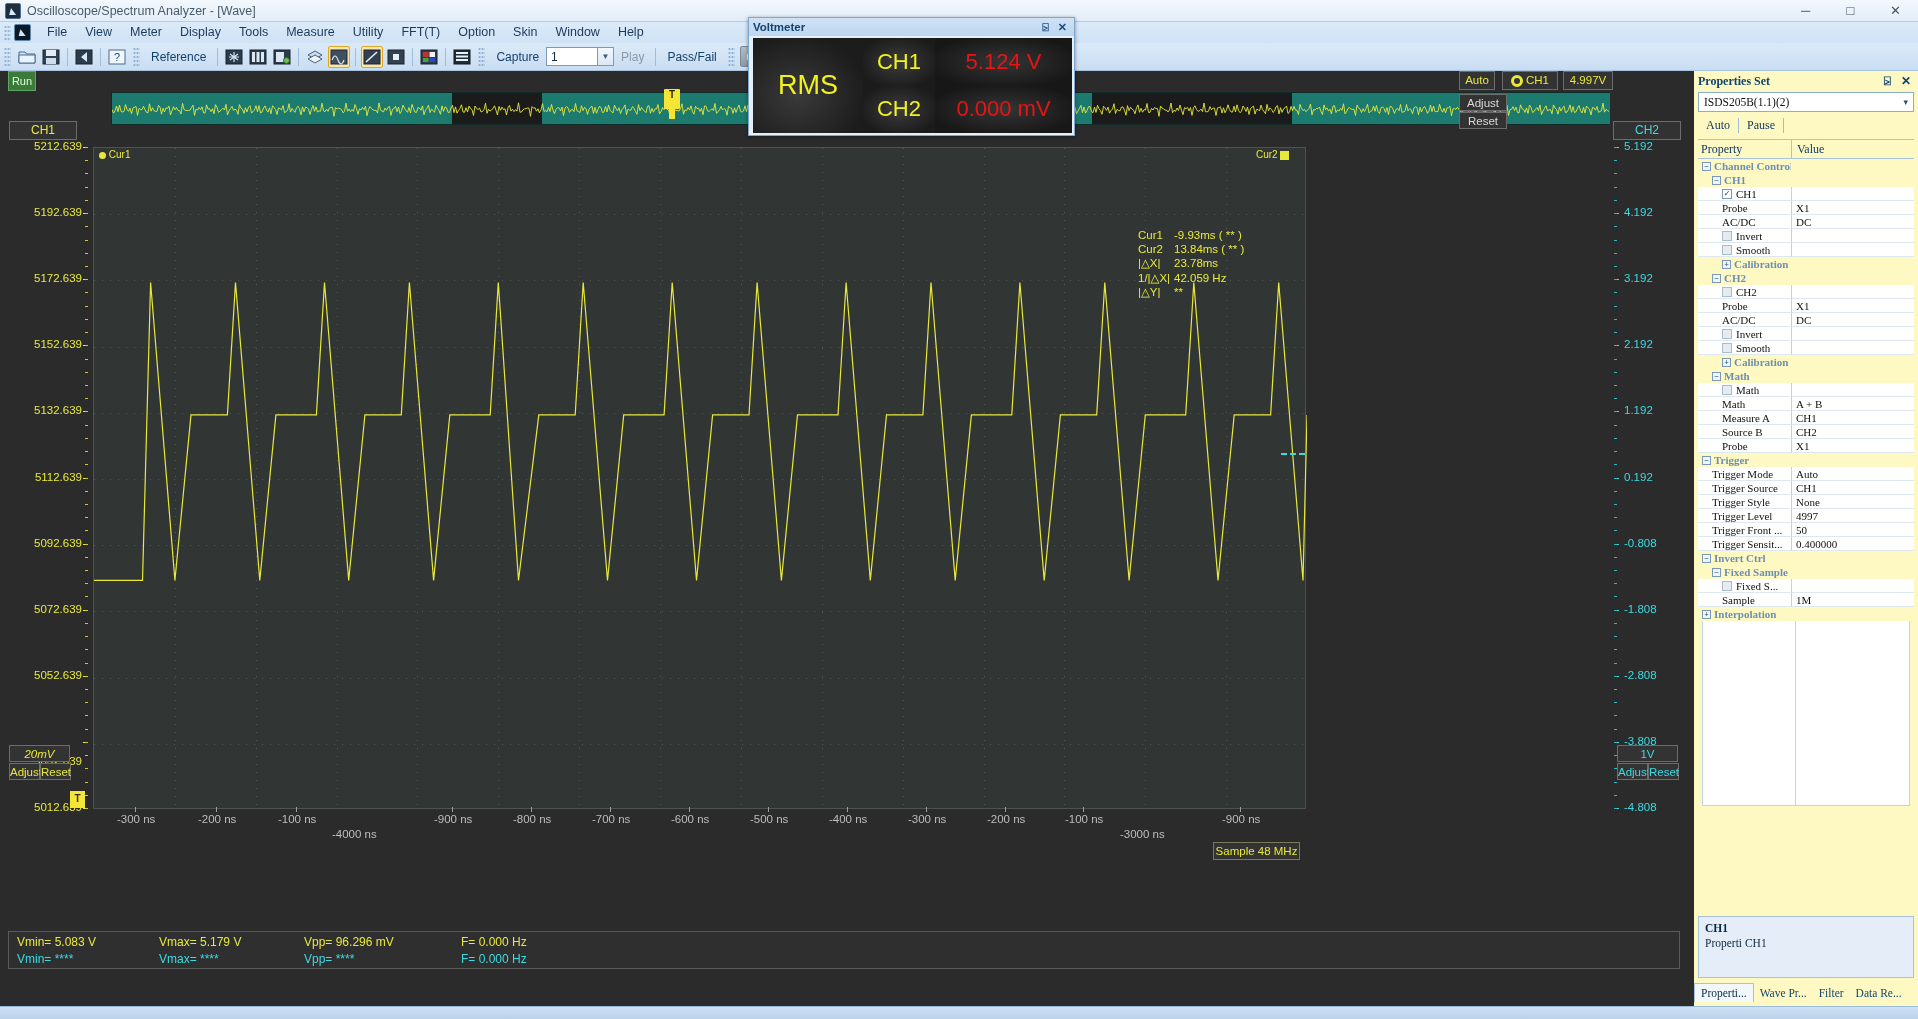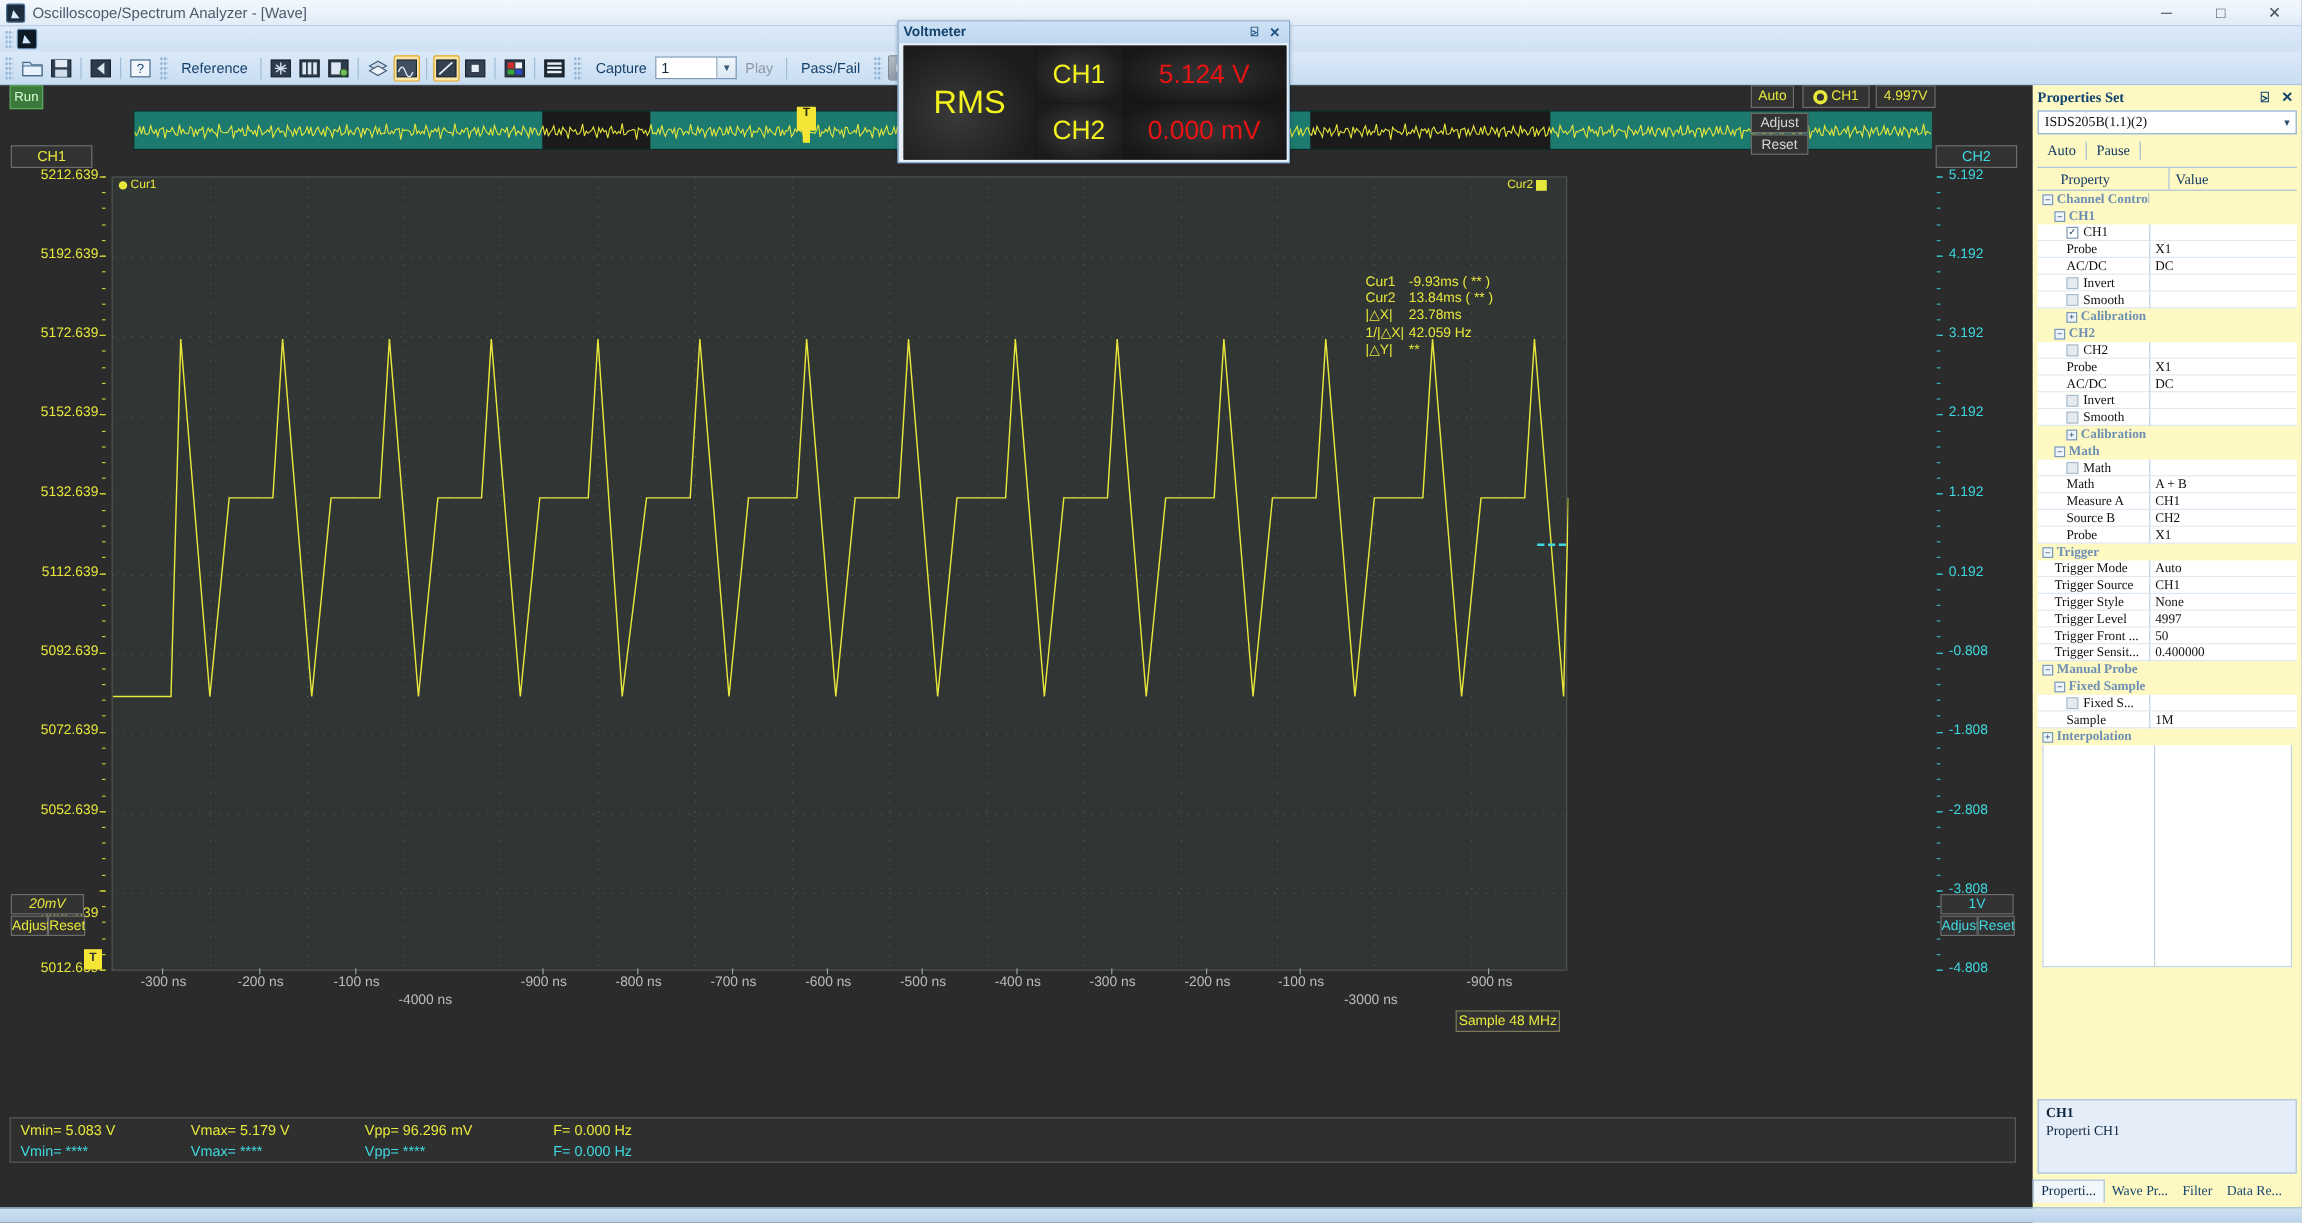--- a/index.html
+++ b/index.html
@@ -308,6 +308,20 @@
   <div class="menubar">
     <div class="menugrip"></div>
     <div class="menu-appicon">◣</div>
+    <div id="menu-items" style="display:flex;align-items:center;">
+        <div class="menuitem">File</div>
+        <div class="menuitem">View</div>
+        <div class="menuitem">Meter</div>
+        <div class="menuitem">Display</div>
+        <div class="menuitem">Tools</div>
+        <div class="menuitem">Measure</div>
+        <div class="menuitem">Utility</div>
+        <div class="menuitem">FFT(T)</div>
+        <div class="menuitem">Option</div>
+        <div class="menuitem">Skin</div>
+        <div class="menuitem">Window</div>
+        <div class="menuitem">Help</div>
+      </div>
   </div>
 
   <div class="toolbar">

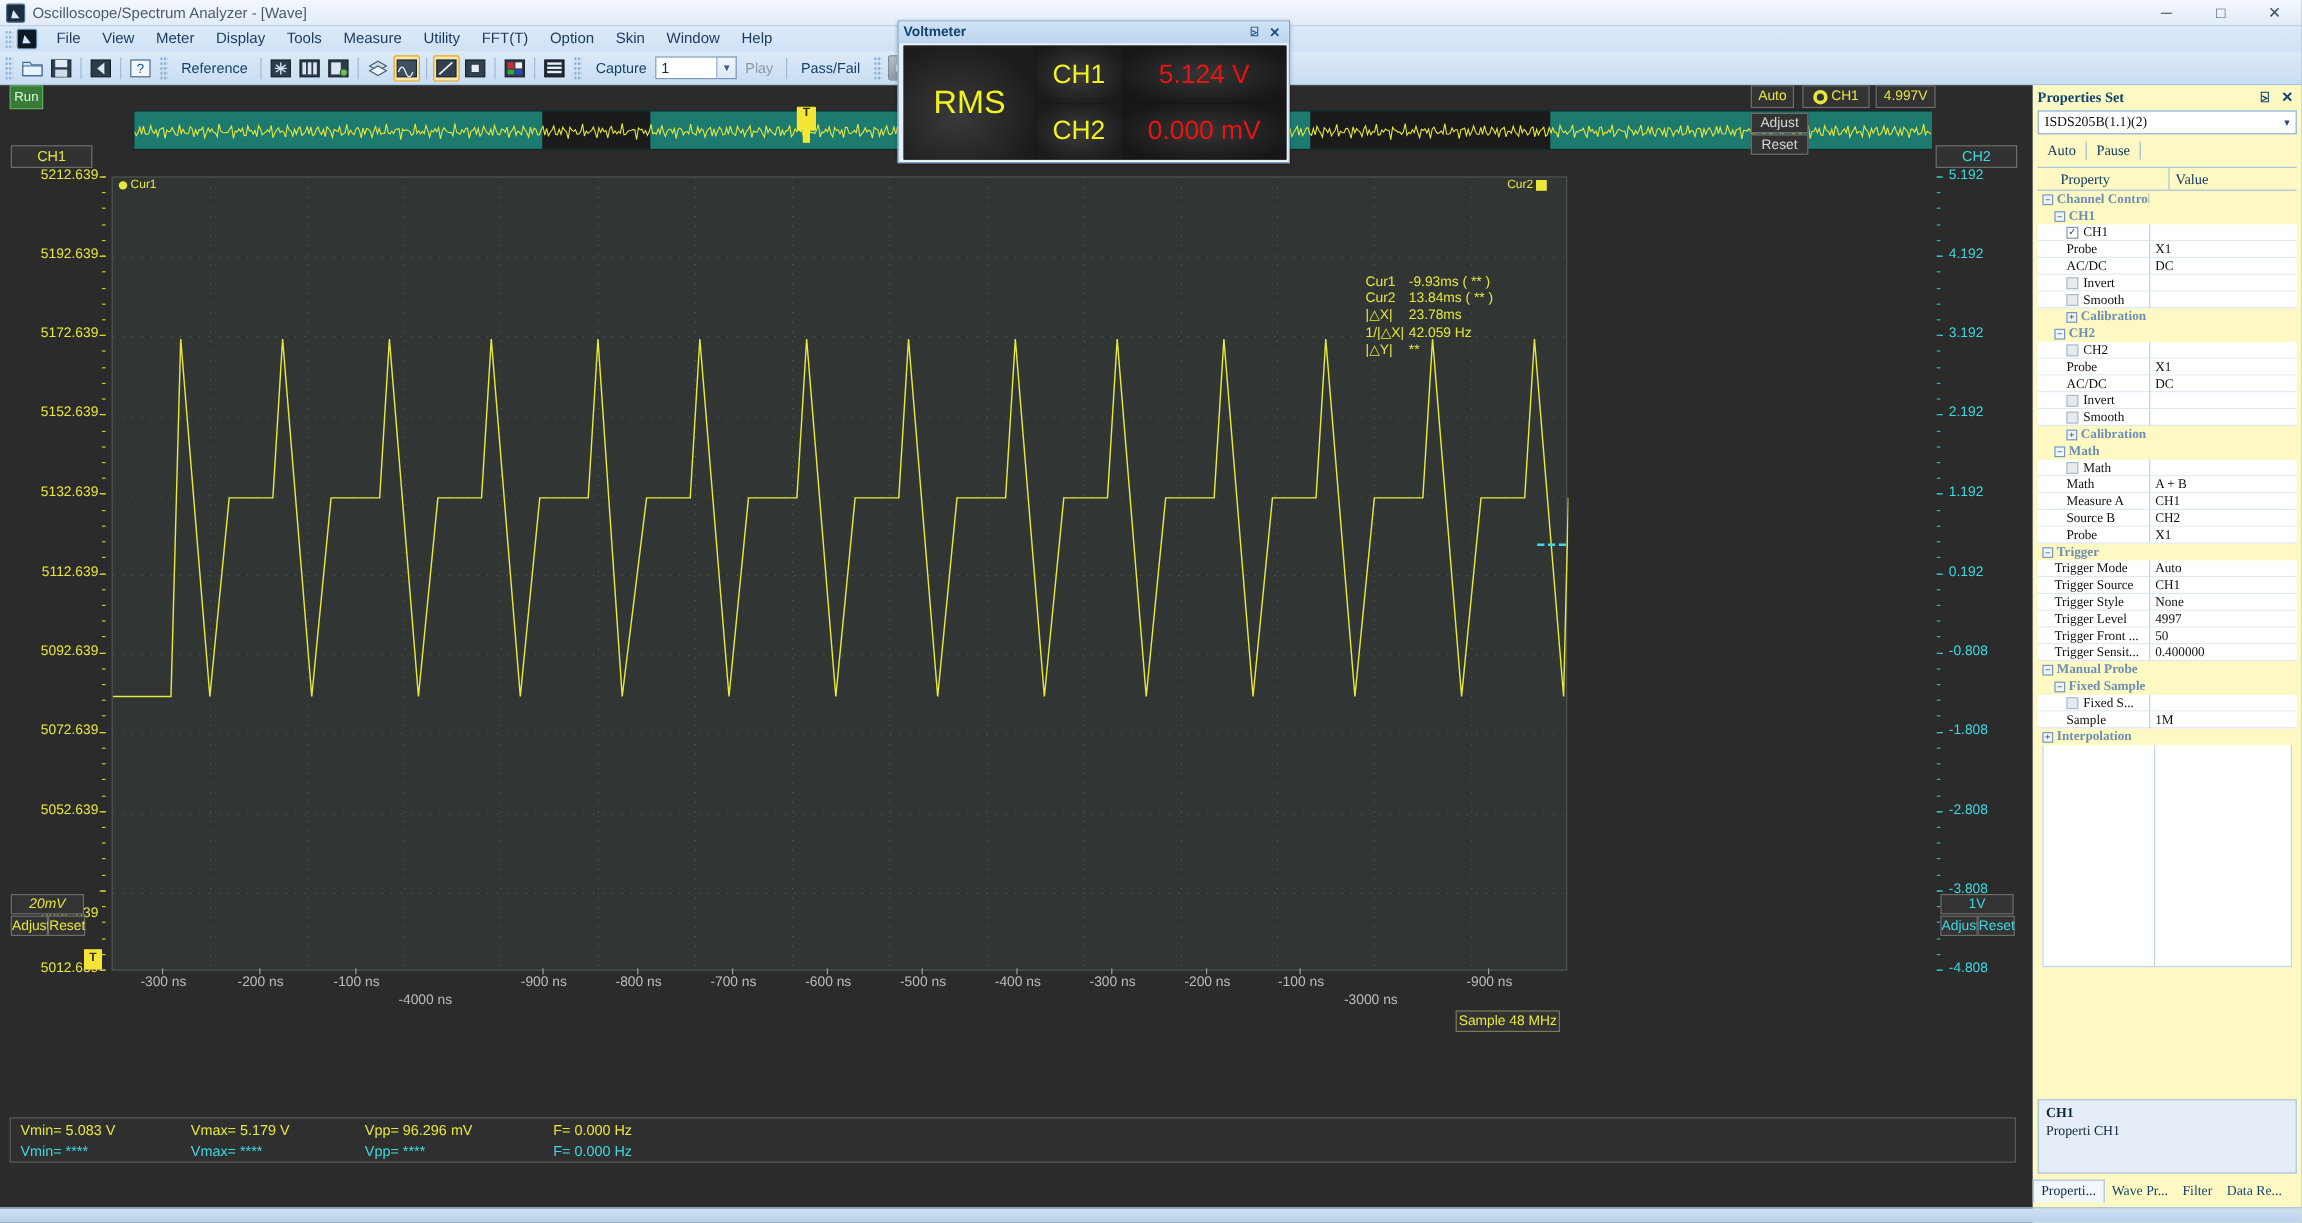--- a/index.html
+++ b/index.html
@@ -238,7 +238,7 @@
     display: flex; height: 19px; font-size: 12px; color: #123a63;
     border-bottom: 1px solid #a9c3dc;
   }
-  .thead .c1 { width: 93px; padding-left: 3px; line-height: 18px; margin-left: 16px; }
+  .thead .c1 { width: 93px; padding-left: 3px; line-height: 18px; }
   .thead .c2 { flex: 1; padding-left: 5px; line-height: 18px; border-left: 1px solid #a9c3dc; }
   .prow { display: flex; height: 14px; font-size: 11px; align-items: center; }
   .prow .pname {

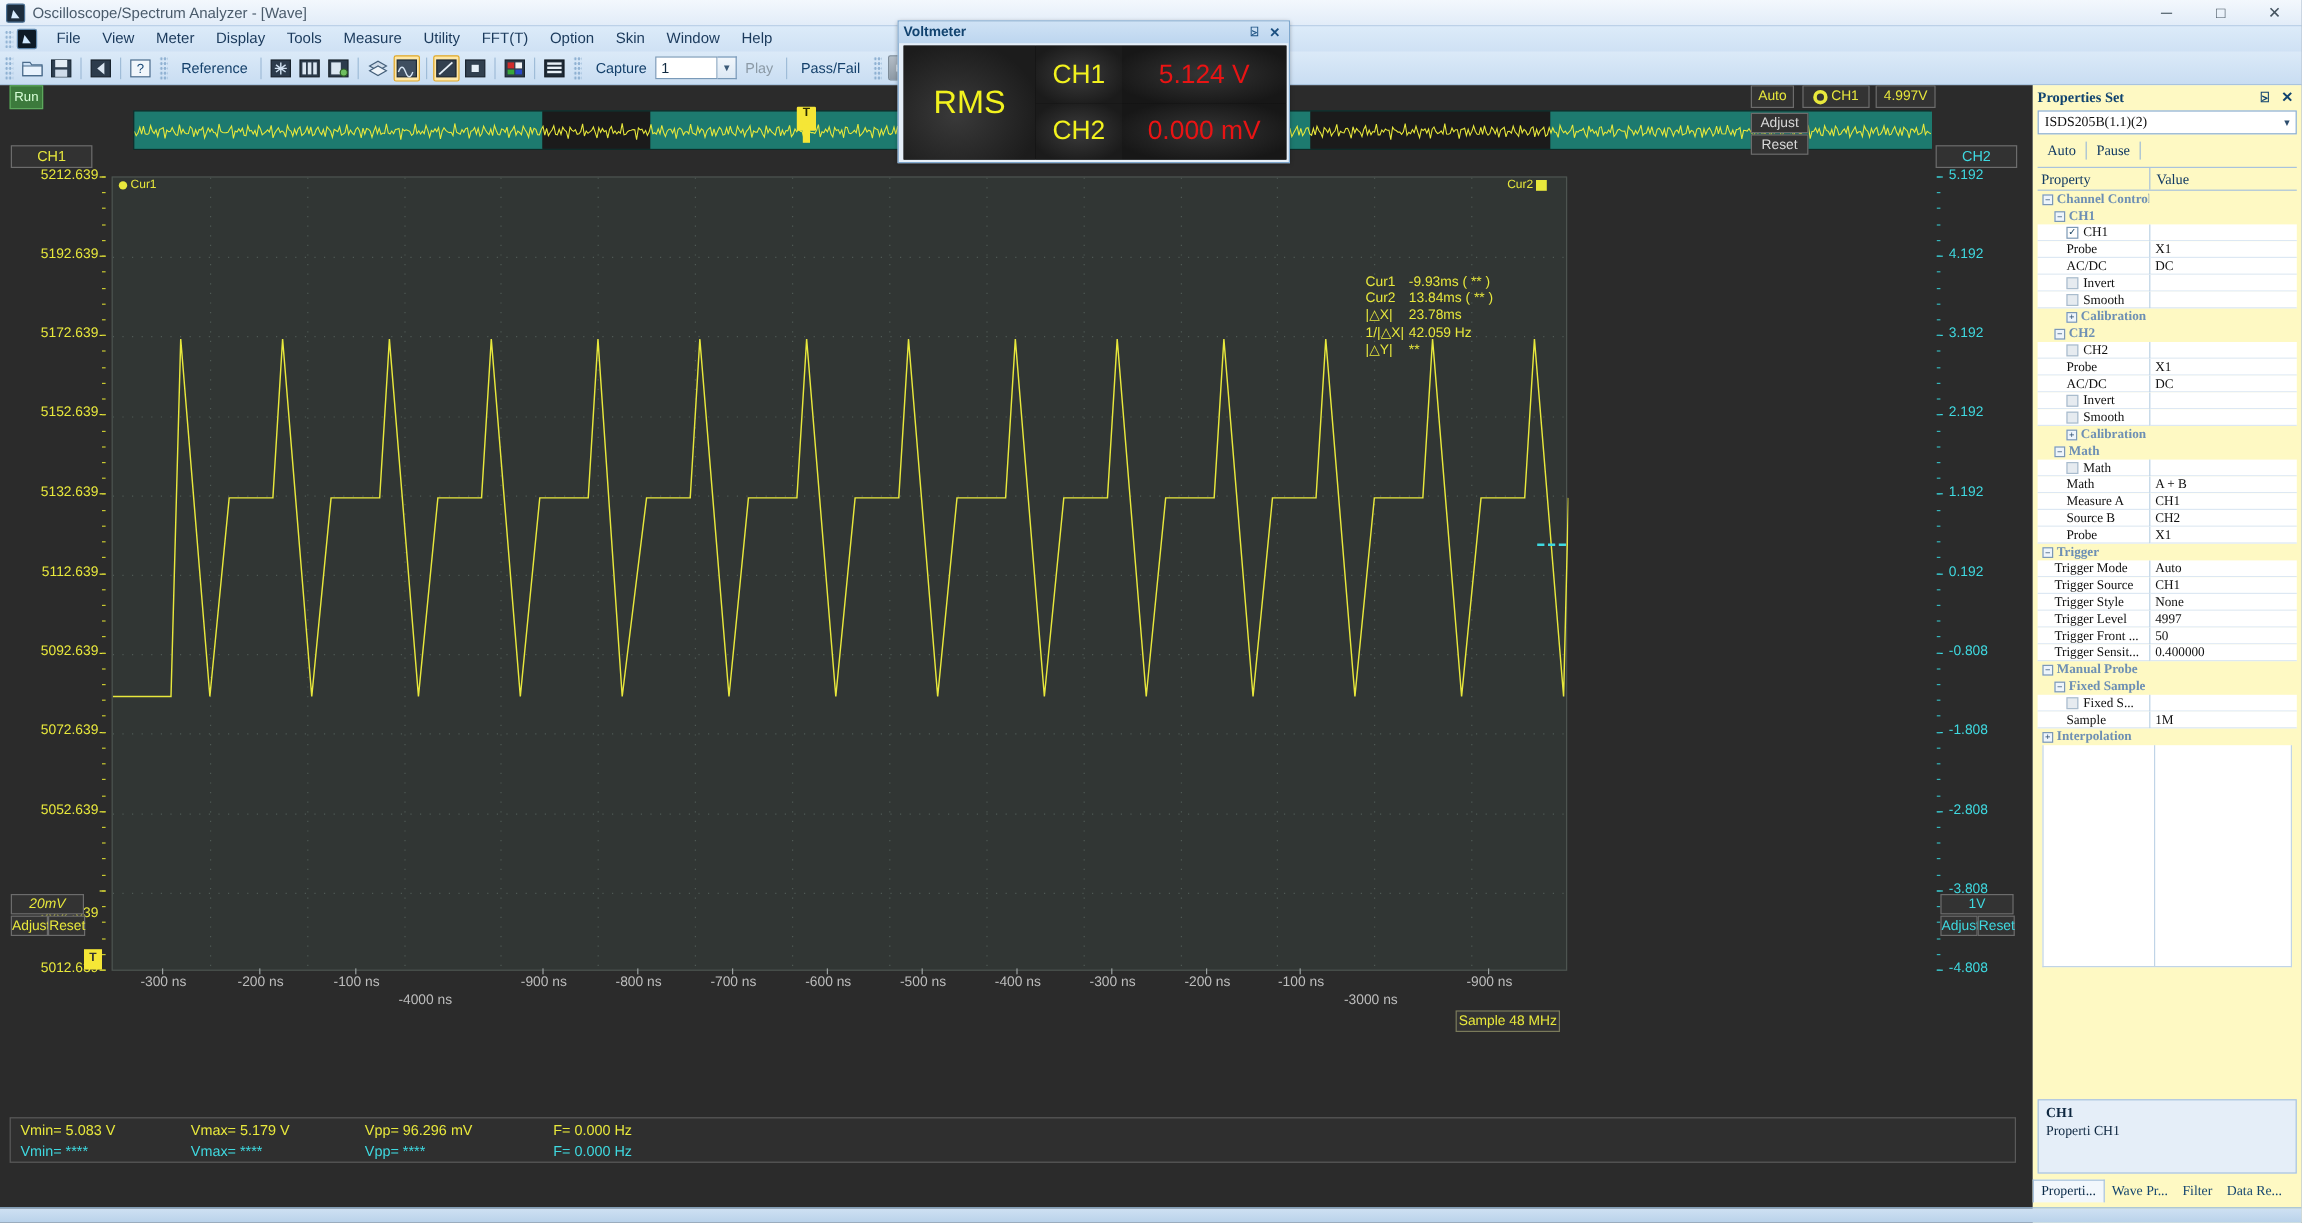--- a/index.html
+++ b/index.html
@@ -977,7 +977,7 @@
           <div class="prow group">
             <div class="pname ind1">
               <span class="expander">−</span>
-              <span>Manual Probe</span>
+              <span>Invert Ctrl</span>
             </div>
             <div class="pval"></div>
           </div>

